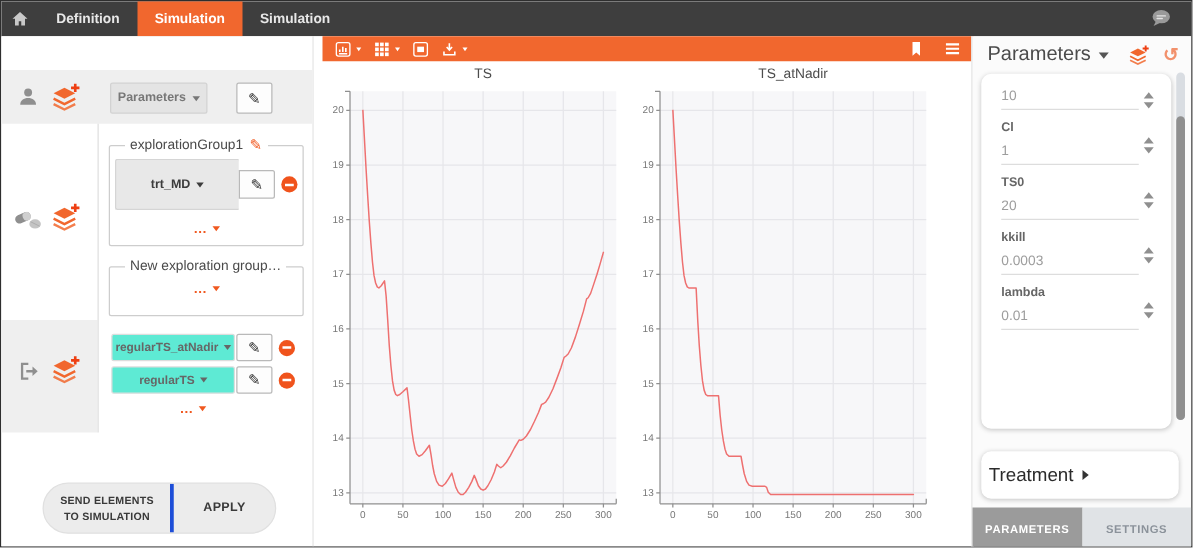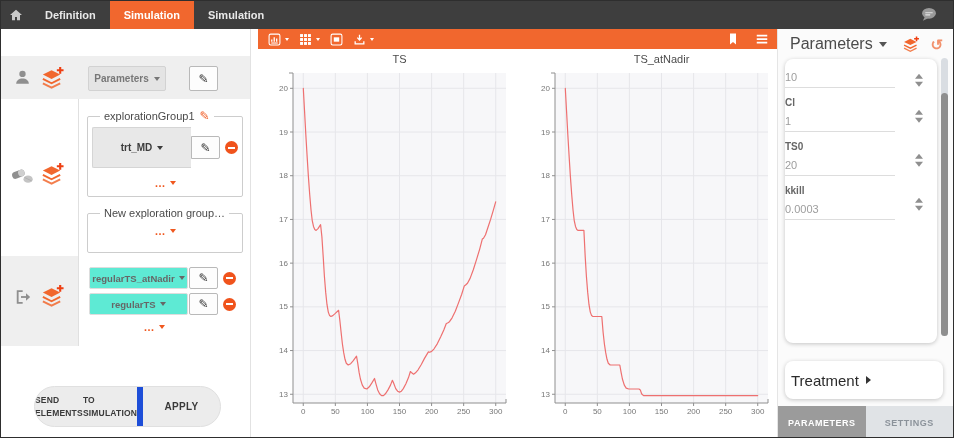--- a/index.html
+++ b/index.html
@@ -49,7 +49,7 @@
   .tb-group { display:flex; align-items:center; gap:4px; margin-right:10px; cursor:pointer; }
   .tb-caret { width:0;height:0;border-left:2.5px solid transparent;border-right:2.5px solid transparent;border-top:3.5px solid #fff; }
   .tb-right { margin-left:auto; display:flex; align-items:center; gap:16px; }
-  .charts-row { position:absolute; top:24px; left:17px; display:flex; gap:14px; }
+  .charts-row { position:absolute; top:24px; left:4px; display:flex; gap:0; }
   .chart-panel { width:248px; }
   .chart-title { margin-left:25px; width:213px; text-align:center; font-size:11px; color:#4c4c4c; height:16px; }
 

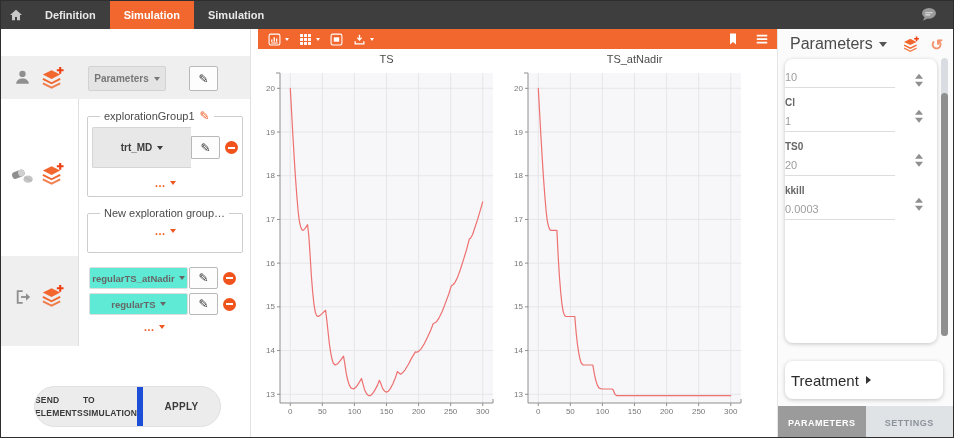--- a/index.html
+++ b/index.html
@@ -61,7 +61,7 @@
   .rp-hicons { margin-left:auto; display:flex; align-items:center; gap:10px; }
   .undo-glyph { color:#f2916c; font-size:15px; font-weight:700; cursor:pointer; line-height:1; }
   .param-card { position:absolute; left:7px; top:30px; width:152px; height:284px; background:#fff; border-radius:8px;
-                box-shadow:0 1px 4px rgba(0,0,0,.22); padding:10px 14px 0 0; overflow:hidden; }
+                box-shadow:0 1px 4px rgba(0,0,0,.22); padding:10px 14px 0 16px; overflow:hidden; }
   .p-field { position:relative; margin-bottom:9px; }
   .p-label { font-size:10px; color:#666; font-weight:600; margin-bottom:4px; min-height:12px; }
   .p-label:empty { margin-bottom:0; min-height:0; }

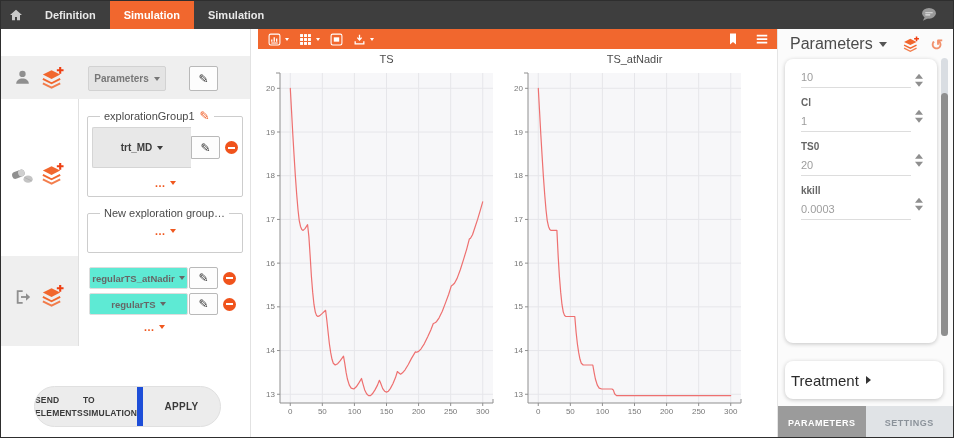--- a/index.html
+++ b/index.html
@@ -433,6 +433,14 @@
             <span class="sp-down"></span>
           </div>
       </div>
+      <div class="p-field">
+        <div class="p-label">lambda</div>
+        <div class="p-value">0.01</div>
+        <div class="spinner">
+            <span class="sp-up"></span>
+            <span class="sp-down"></span>
+          </div>
+      </div>
     </div>
     <div class="rp-scroll-track"></div>
     <div class="rp-scroll-thumb"></div>

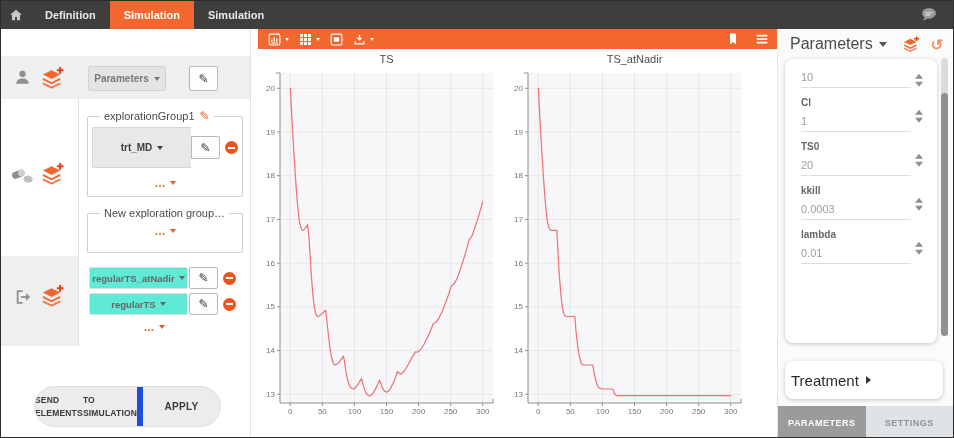--- a/index.html
+++ b/index.html
@@ -39,8 +39,8 @@
              font-size:9.5px; color:#666; font-weight:600; cursor:pointer; }
   .send-apply { position:absolute; left:33px; top:357px; width:187px; height:41px; background:#ececec; border:1px solid #e0e0e0; border-radius:21px;
                 display:flex; align-items:stretch; overflow:hidden; }
-  .send-cell { flex:1.25; display:flex; flex-direction:row; align-items:center; justify-content:center; font-size:8.5px; font-weight:700; color:#3a3a3a;
-               border-right:6px solid #1d4ed8; line-height:1.5; letter-spacing:.2px; cursor:pointer; }
+  .send-cell { flex:1.25; display:flex; flex-direction:column; align-items:center; justify-content:center; font-size:8.5px; font-weight:700; color:#3a3a3a;
+               border-right:3px solid #1d4ed8; line-height:1.5; letter-spacing:.2px; cursor:pointer; }
   .apply-cell { flex:1; display:flex; align-items:center; justify-content:center; font-size:10px; font-weight:700; color:#3a3a3a; letter-spacing:.3px; cursor:pointer; }
 
   

